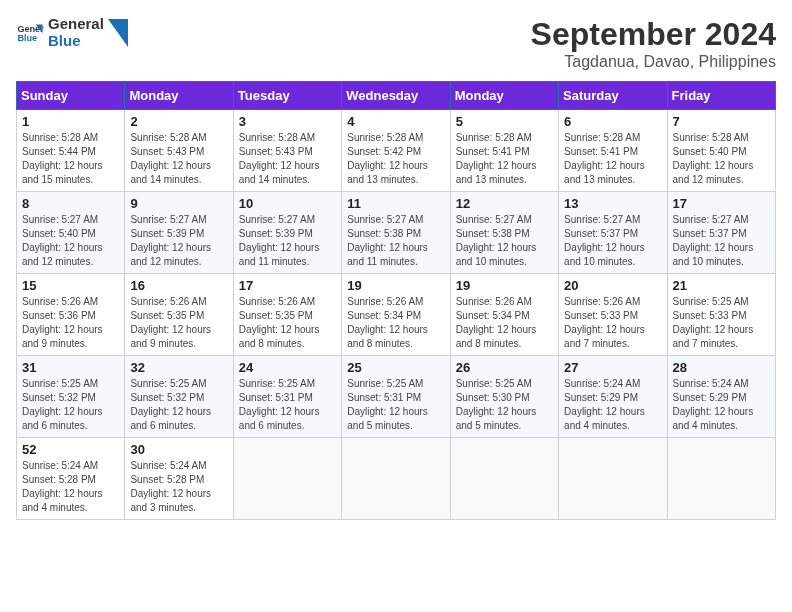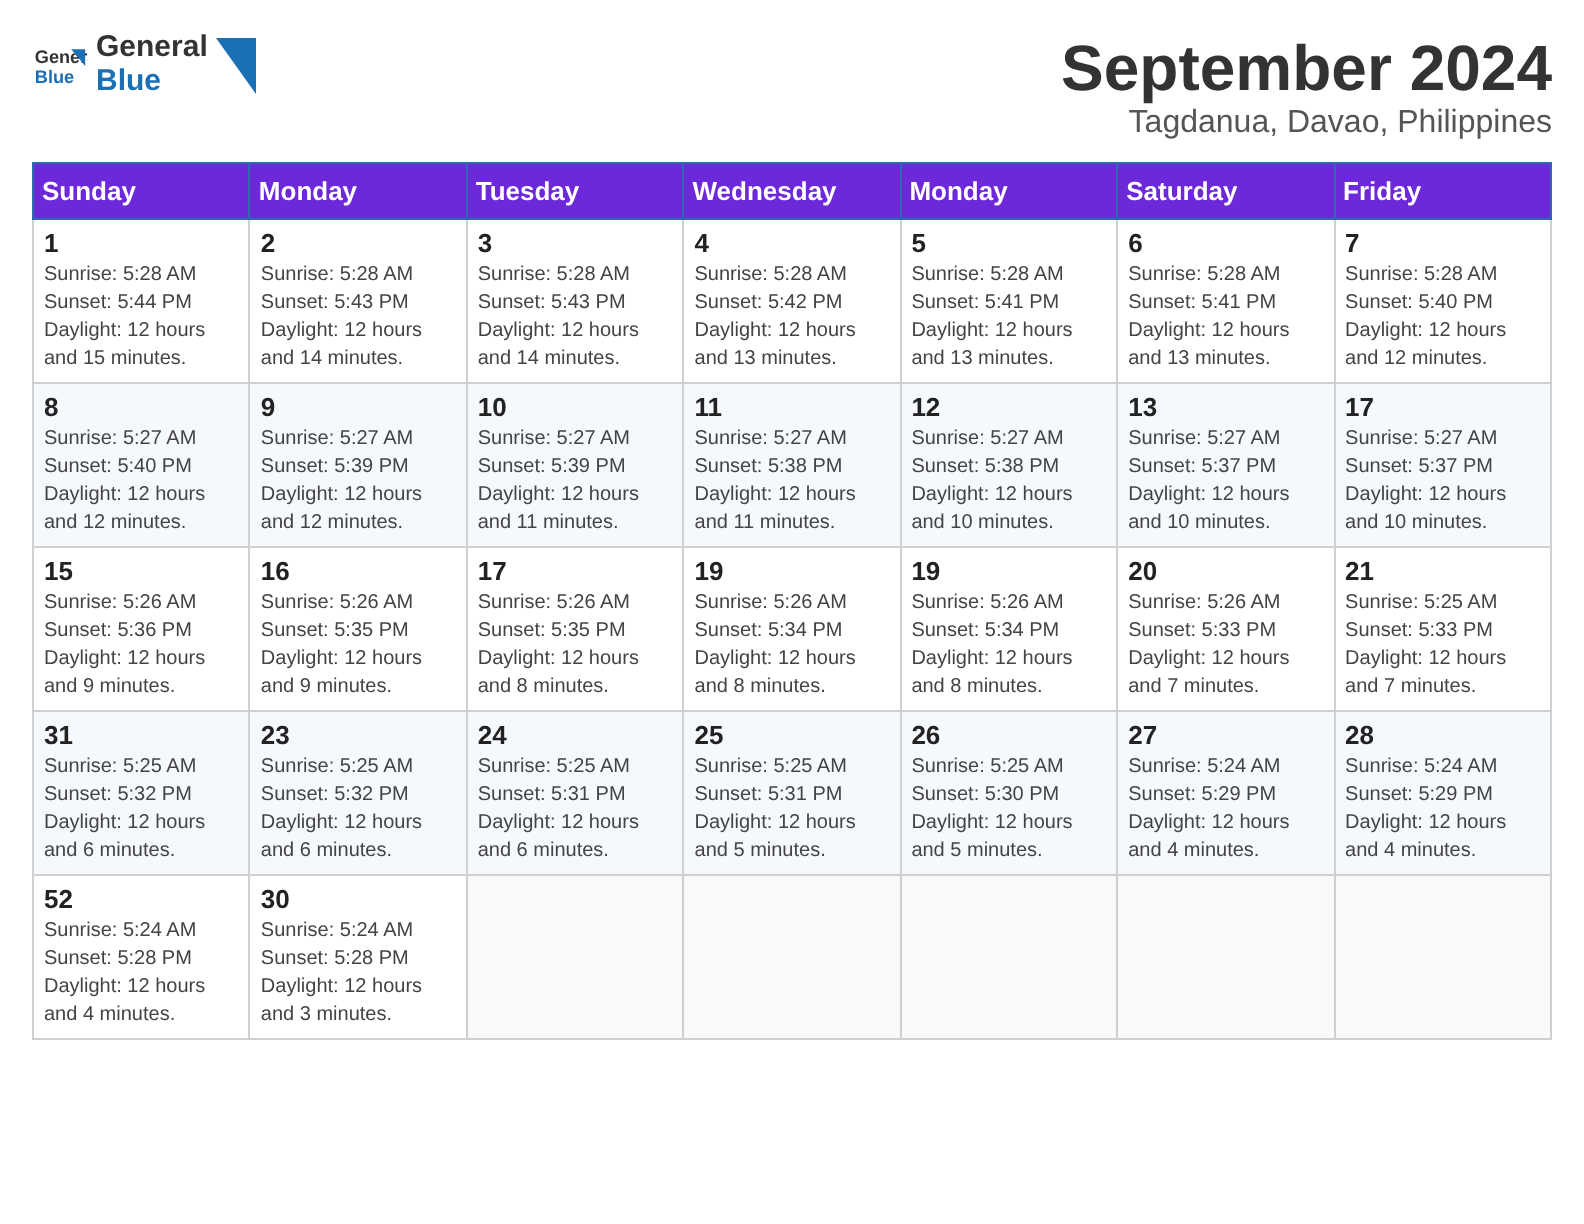--- a/index.html
+++ b/index.html
@@ -277,7 +277,7 @@
 and 6 minutes.</div>
         </td>
         <td>
-          <span class="day-num">23</span>
+          <span class="day-num">32</span>
           <div class="day-info" style="white-space: pre-line;">Sunrise: 5:25 AM
 Sunset: 5:32 PM
 Daylight: 12 hours

